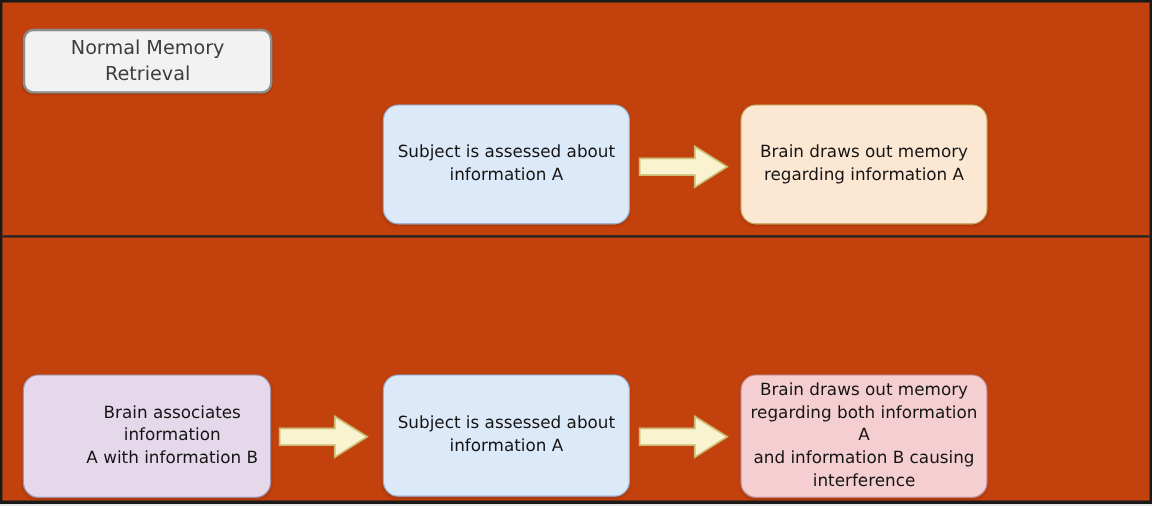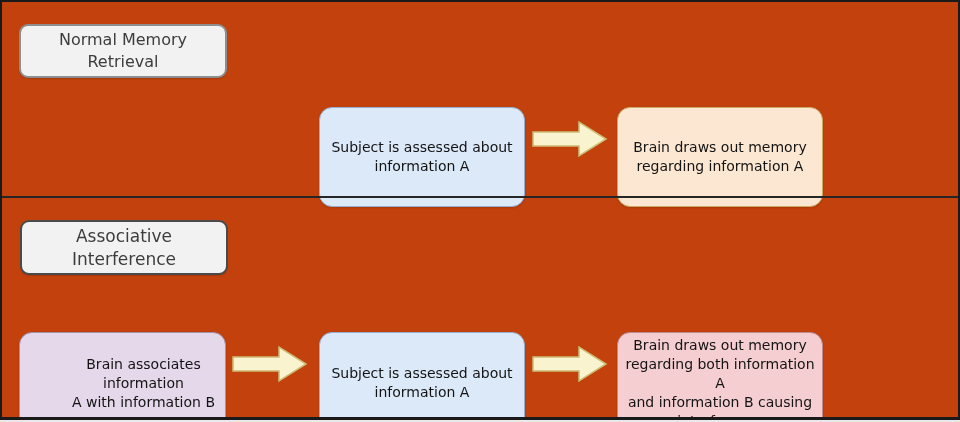--- a/index.html
+++ b/index.html
@@ -60,7 +60,6 @@
     white-space: pre-line;
     padding: 4px 6px;
     box-shadow: 0 1px 2px rgba(0,0,0,0.12);
-    margin-top: 20px;
   }
   .node-blue-top   { left: 317px; top: 85px;  width: 206px; height: 100px; }
   .node-orange     { left: 615px; top: 85px;  width: 206px; height: 100px; }

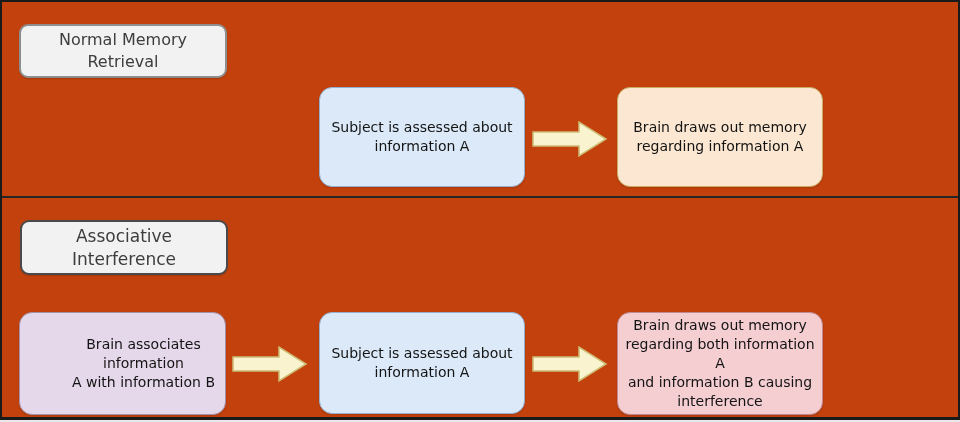--- a/index.html
+++ b/index.html
@@ -94,7 +94,6 @@
 
   <div class="divider"></div>
 
-  <div class="label-box label-assoc">Associative Interference</div>
 
   <div class="node node-purple" style="background-color: rgb(228, 216, 234); border-color: rgb(163, 145, 170);">Brain associates information
 A with information B</div>

